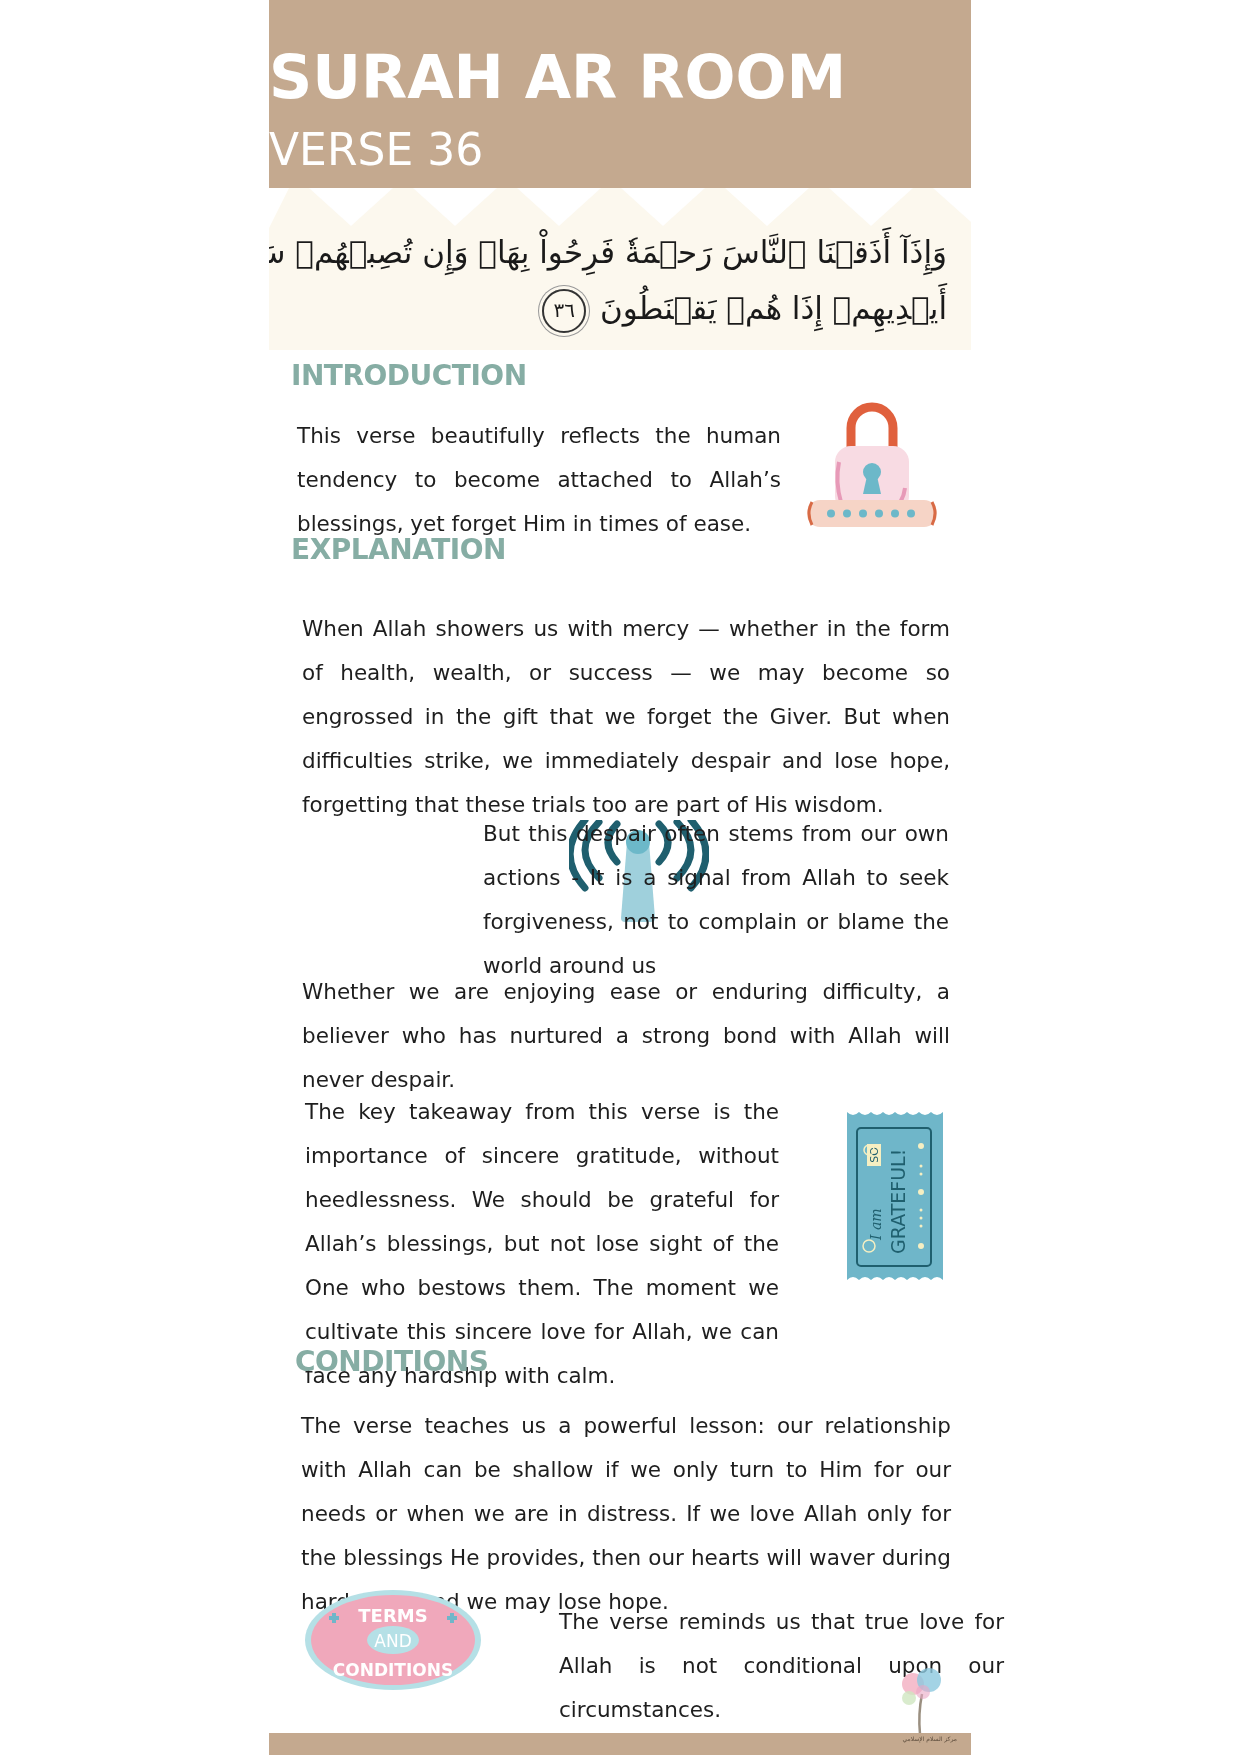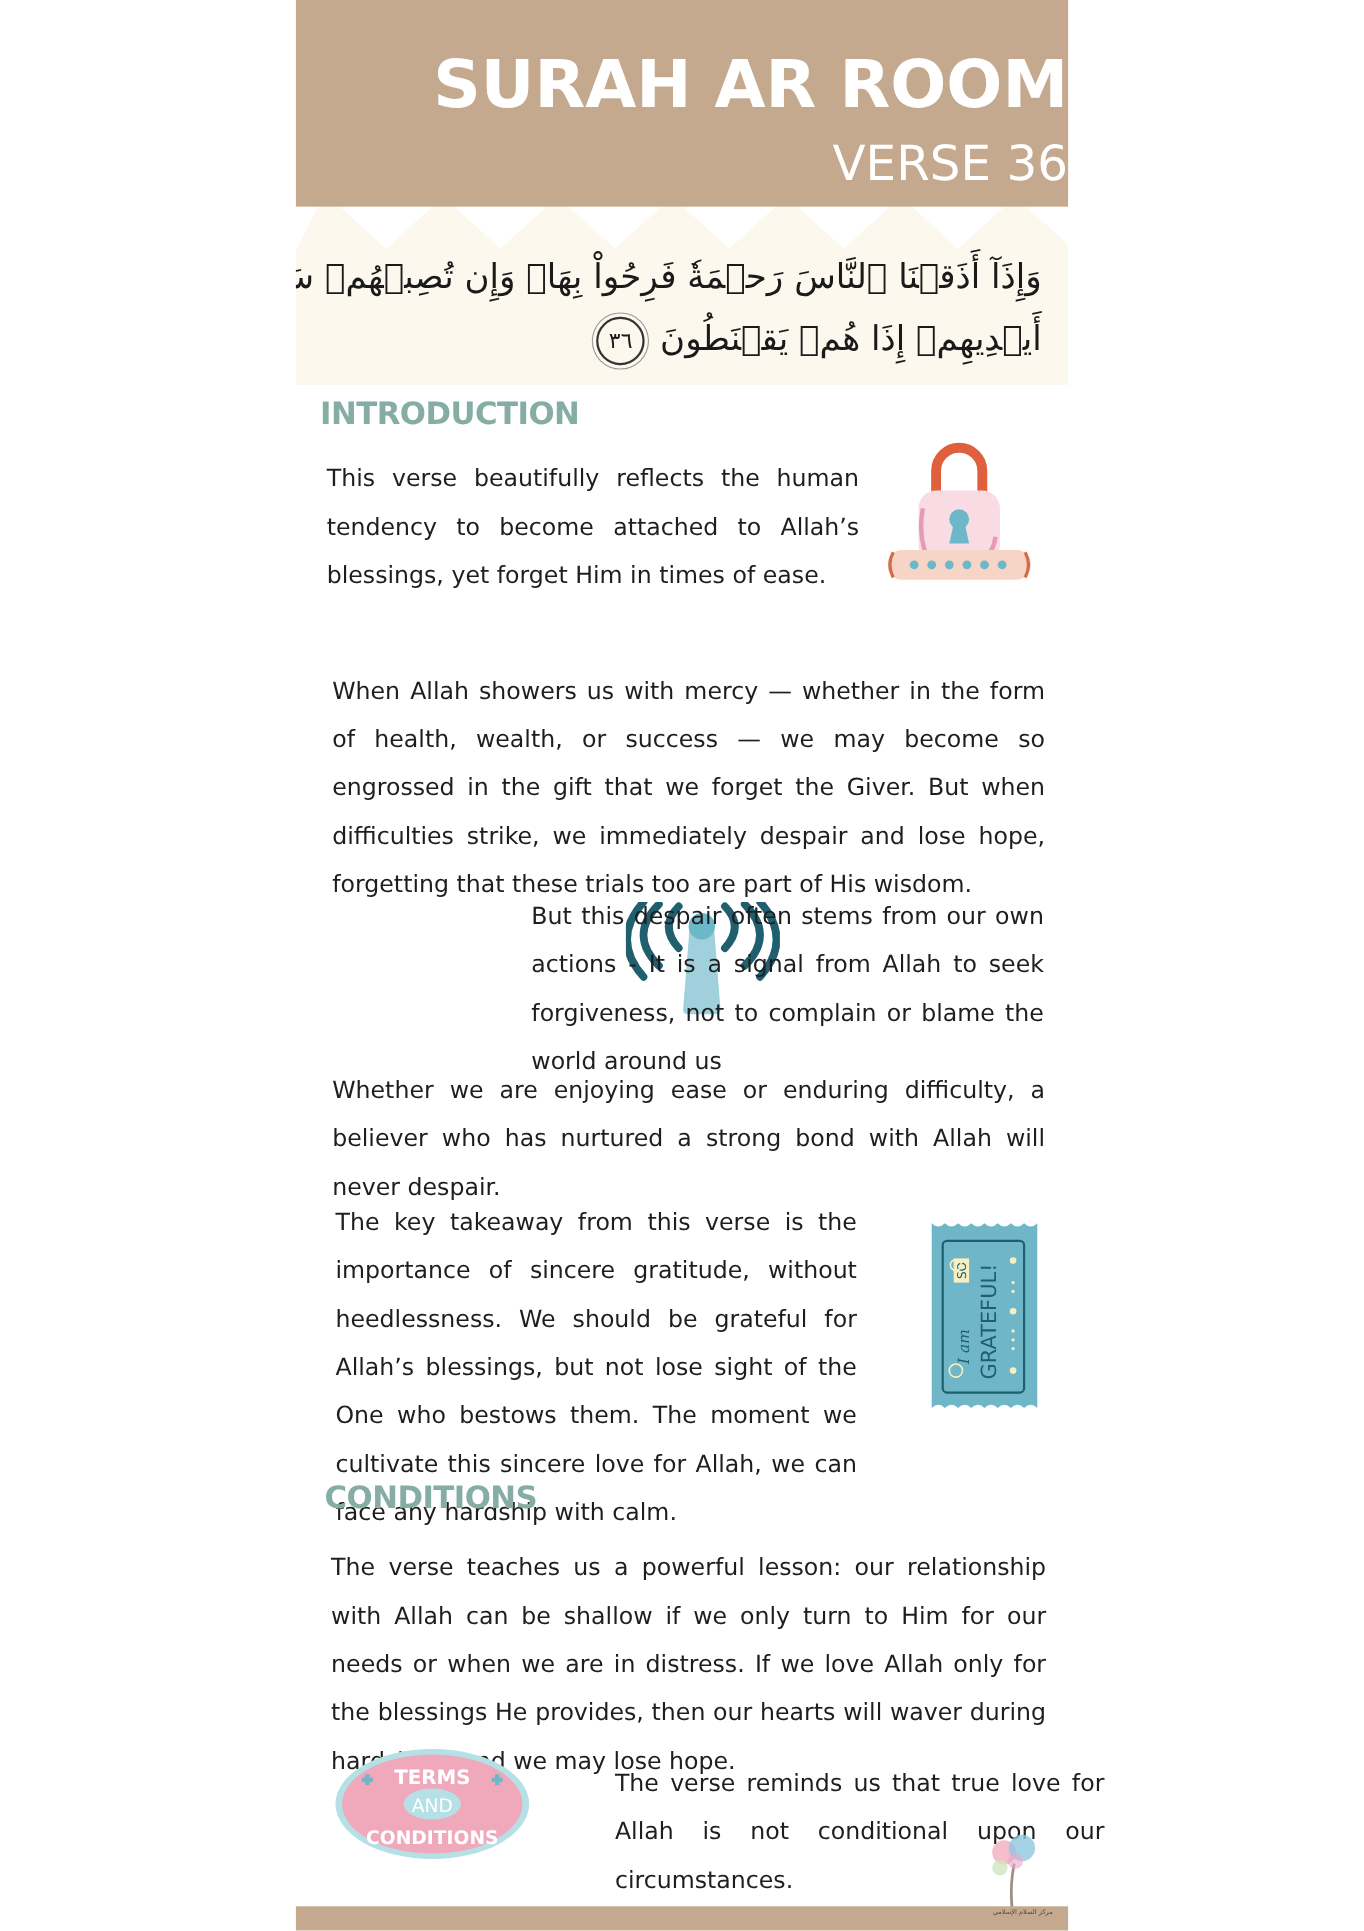--- a/index.html
+++ b/index.html
@@ -14,7 +14,7 @@
   }
   .header {
     position: absolute; left: 0; top: 0; width: 702px; height: 188px;
-    background: #c4a98f; color: #ffffff; text-align: right;
+    background: #c4a98f; color: #ffffff; text-align: left;
   }
   .header .title {
     position: absolute; left: 0; right: 0; top: 42px;

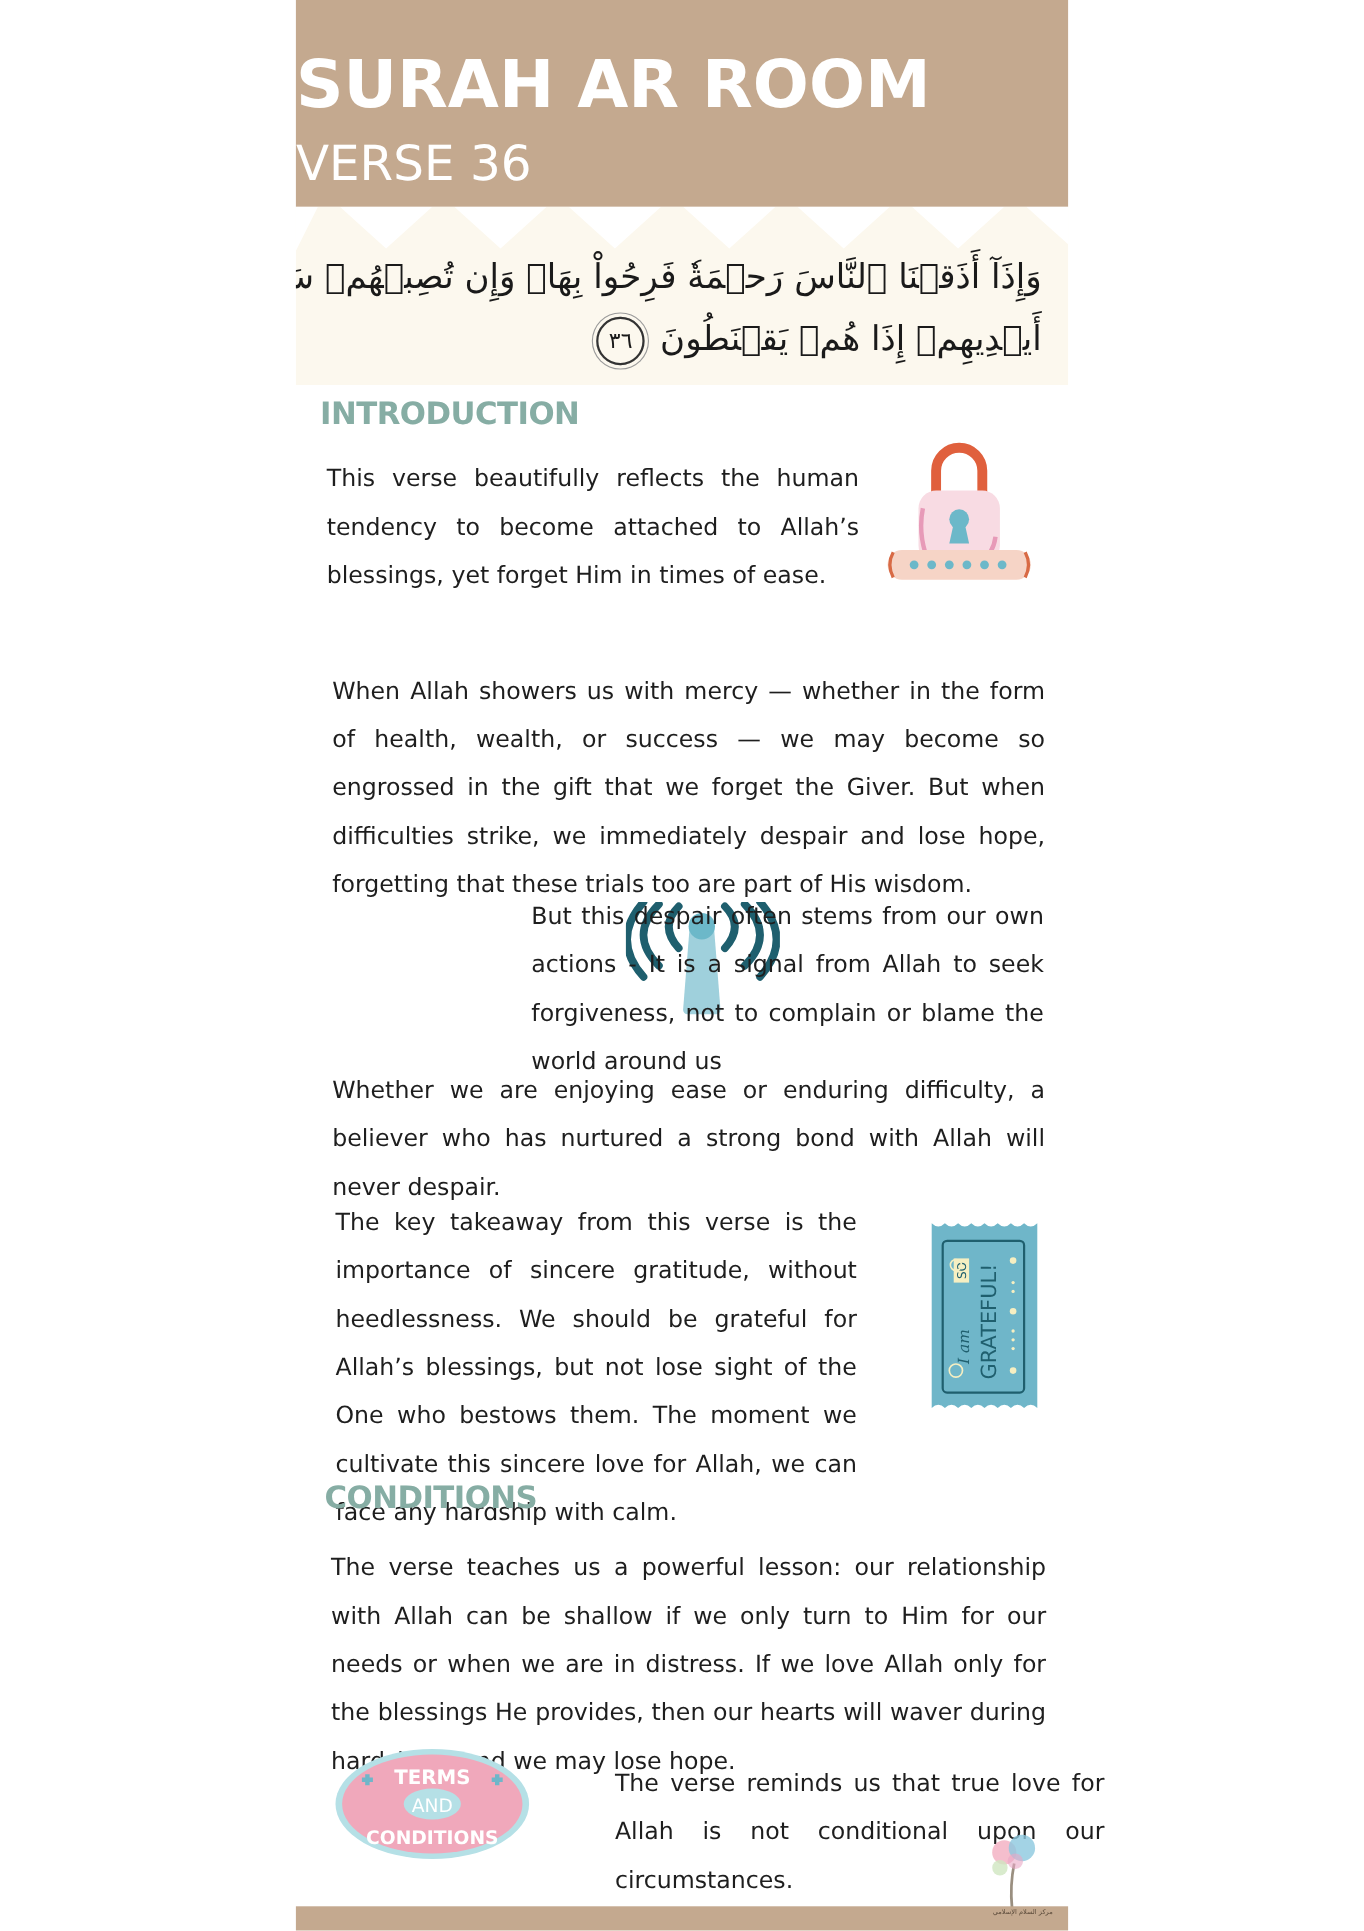--- a/index.html
+++ b/index.html
@@ -109,6 +109,7 @@
     <circle cx="112" cy="121.5" r="4" fill="#6cb8c9"></circle>
   </svg>
 
+  <div class="heading" style="left:22px; top:530px;">EXPLANATION</div>
   <div class="para" style="left:33px; top:607px; width:648px;">When Allah showers us with mercy — whether in the form of health, wealth, or success — we may become so engrossed in the gift that we forget the Giver. But when difficulties strike, we immediately despair and lose hope, forgetting that these trials too are part of His wisdom.</div>
 
   <svg class="icon" style="left:300px; top:820px;" width="140" height="112" viewBox="0 0 140 112">

